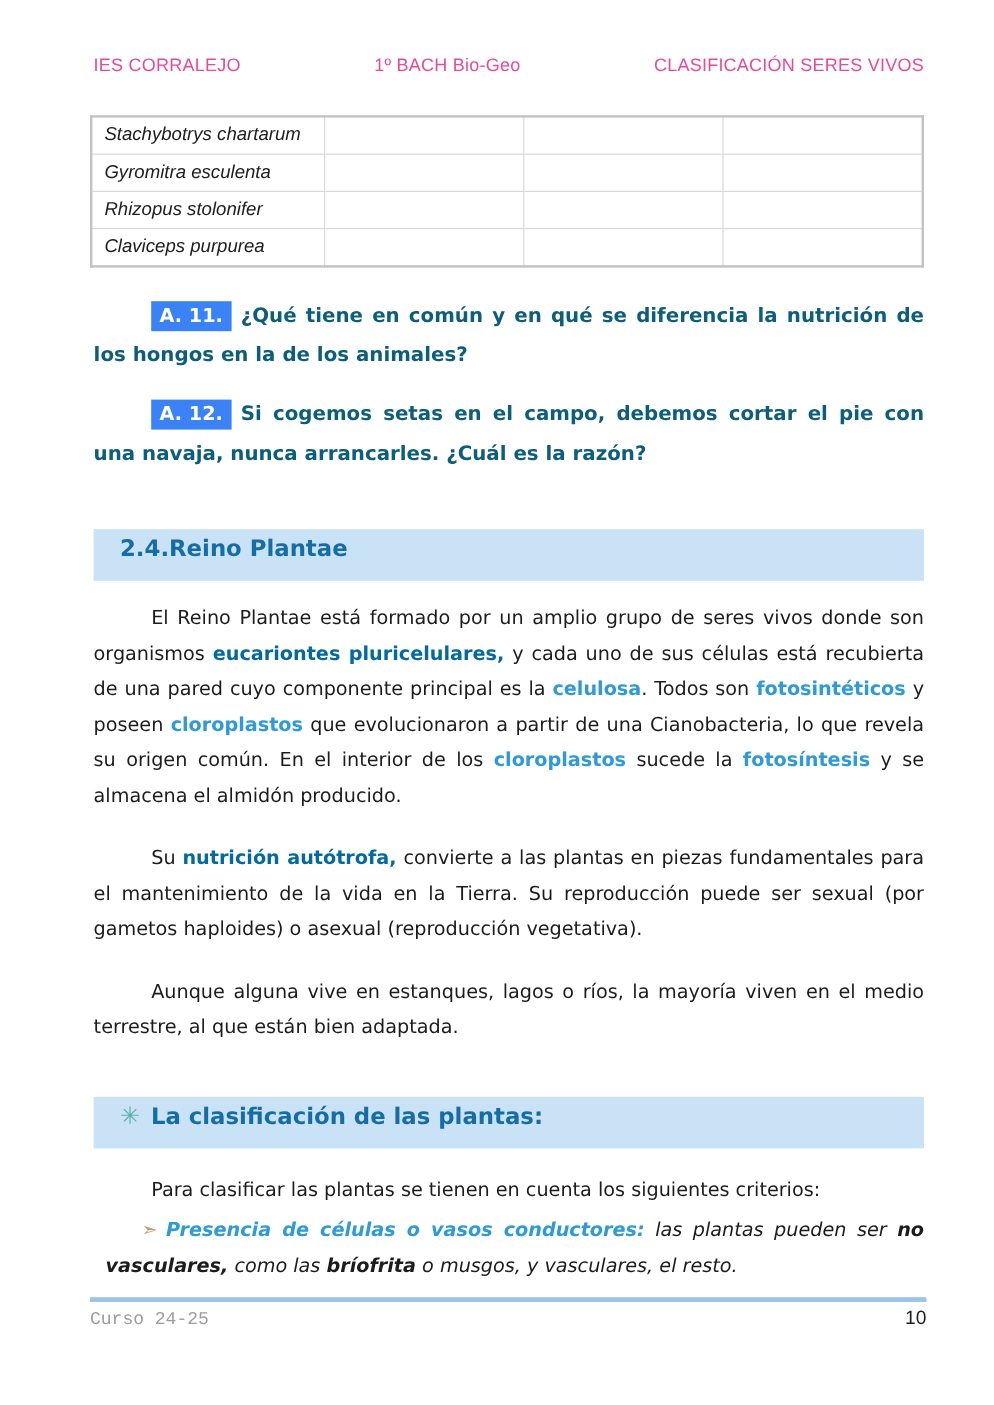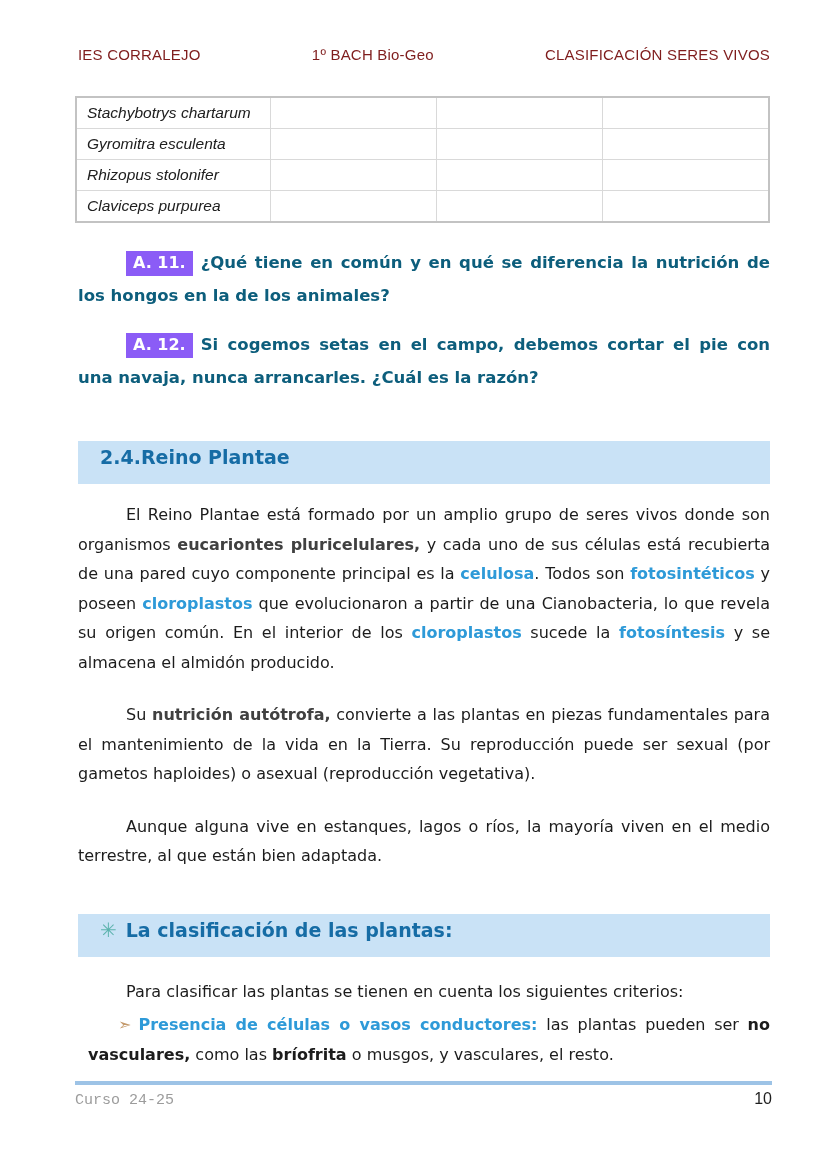--- a/index.html
+++ b/index.html
@@ -19,7 +19,7 @@
     display:flex;justify-content:space-between;align-items:baseline;
     padding-top:46px;
     font-family:"Liberation Sans",sans-serif;
-    font-size:15px;color:#7f1d1d;letter-spacing:.2px;
+    font-size:15px;color:#ec4899;letter-spacing:.2px;
   }
   .doc-header .center{flex:0 0 auto;}
 

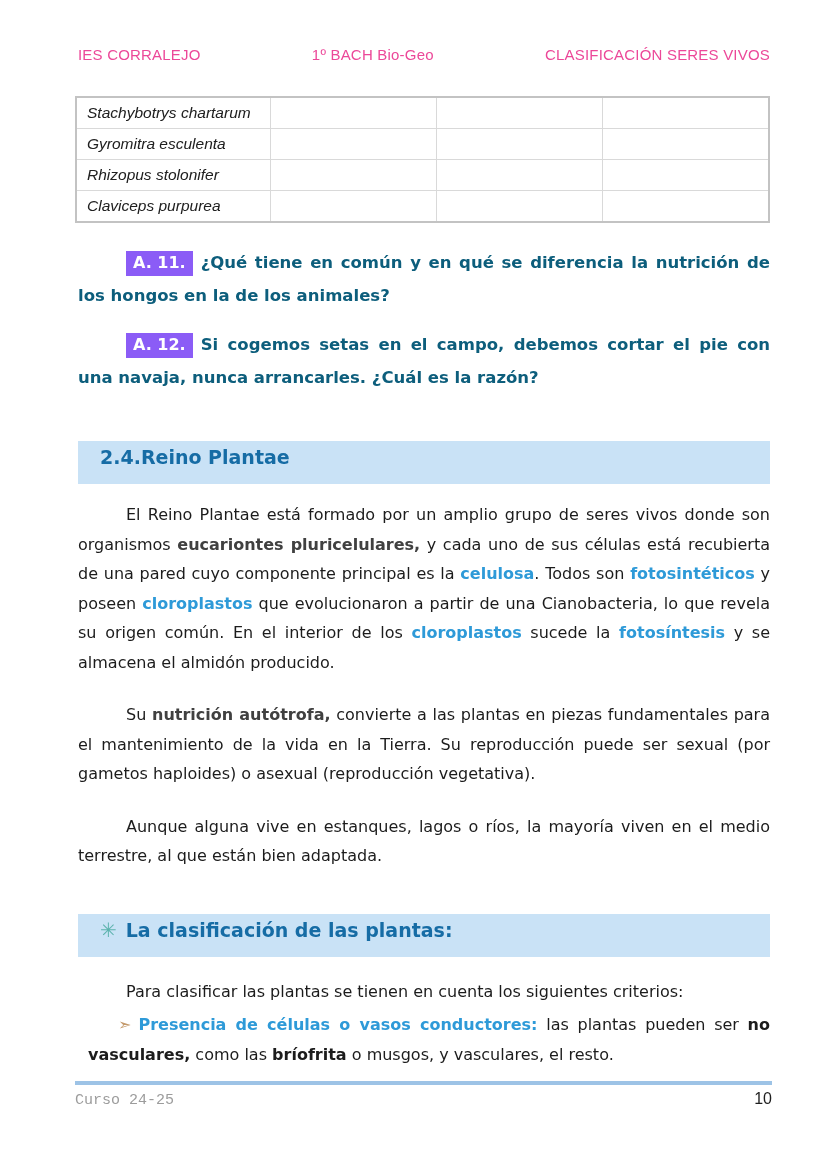--- a/index.html
+++ b/index.html
@@ -52,7 +52,7 @@
   }
   .badge{
     display:inline-block;text-indent:0;
-    background:#8b5cf6;color:#ffffff;
+    background:#3b82f6;color:#ffffff;
     font-weight:bold;font-size:16px;
     padding:1px 7px 2px 7px;margin-right:8px;
     line-height:22px;

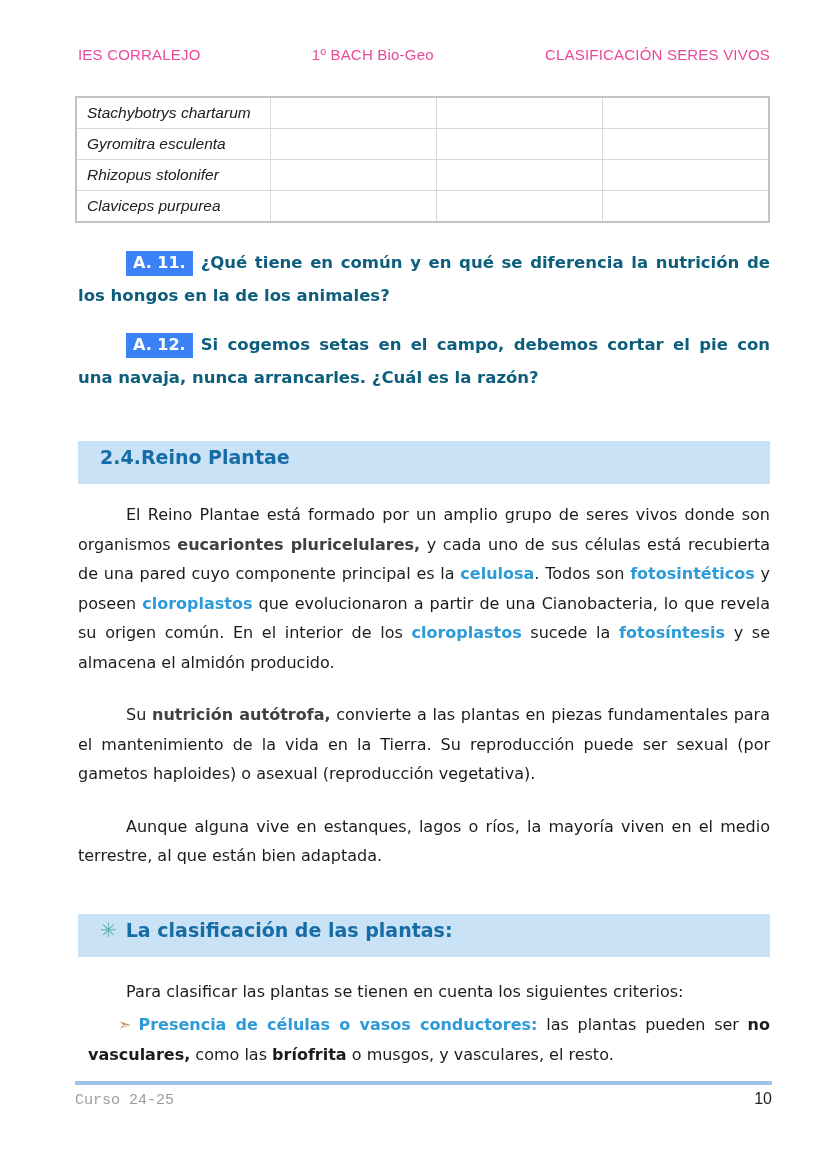--- a/index.html
+++ b/index.html
@@ -78,7 +78,7 @@
     font-size:16px;line-height:29.5px;color:#1c1c1c;
   }
   .para.gap{margin-top:23px;}
-  .seg-red{color:#404040;font-weight:bold;}
+  .seg-red{color:#0369a1;font-weight:bold;}
   .seg-blue{color:#2e9ad8;font-weight:bold;}
   .seg-bold{font-weight:bold;}
 

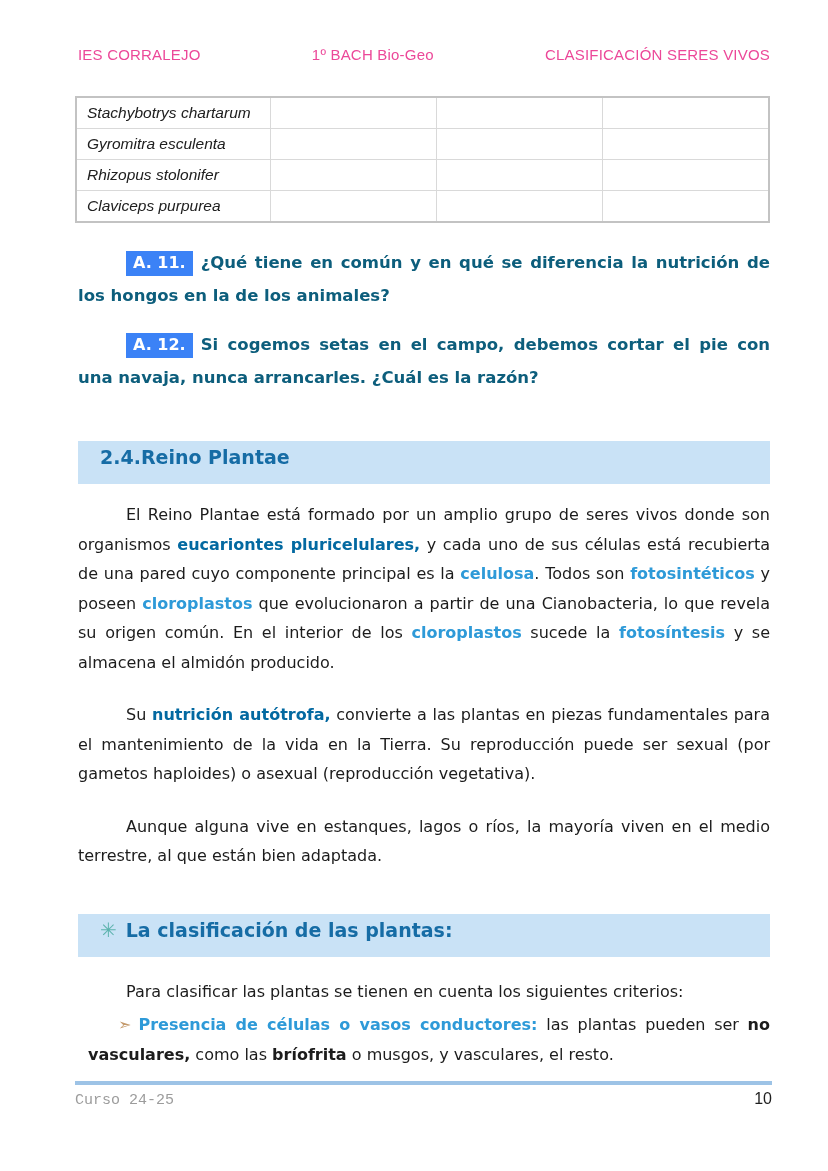--- a/index.html
+++ b/index.html
@@ -89,7 +89,7 @@
   .bullet{
     margin:4px 0 0 10px;
     text-indent:30px;text-align:justify;
-    font-size:16px;line-height:29.5px;color:#1c1c1c;
+    font-size:16px;line-height:29.5px;color:#1c1c1c;font-style:italic;
   }
   .bullet-marker{color:#c49a6c;font-weight:bold;margin-right:7px;}
 

